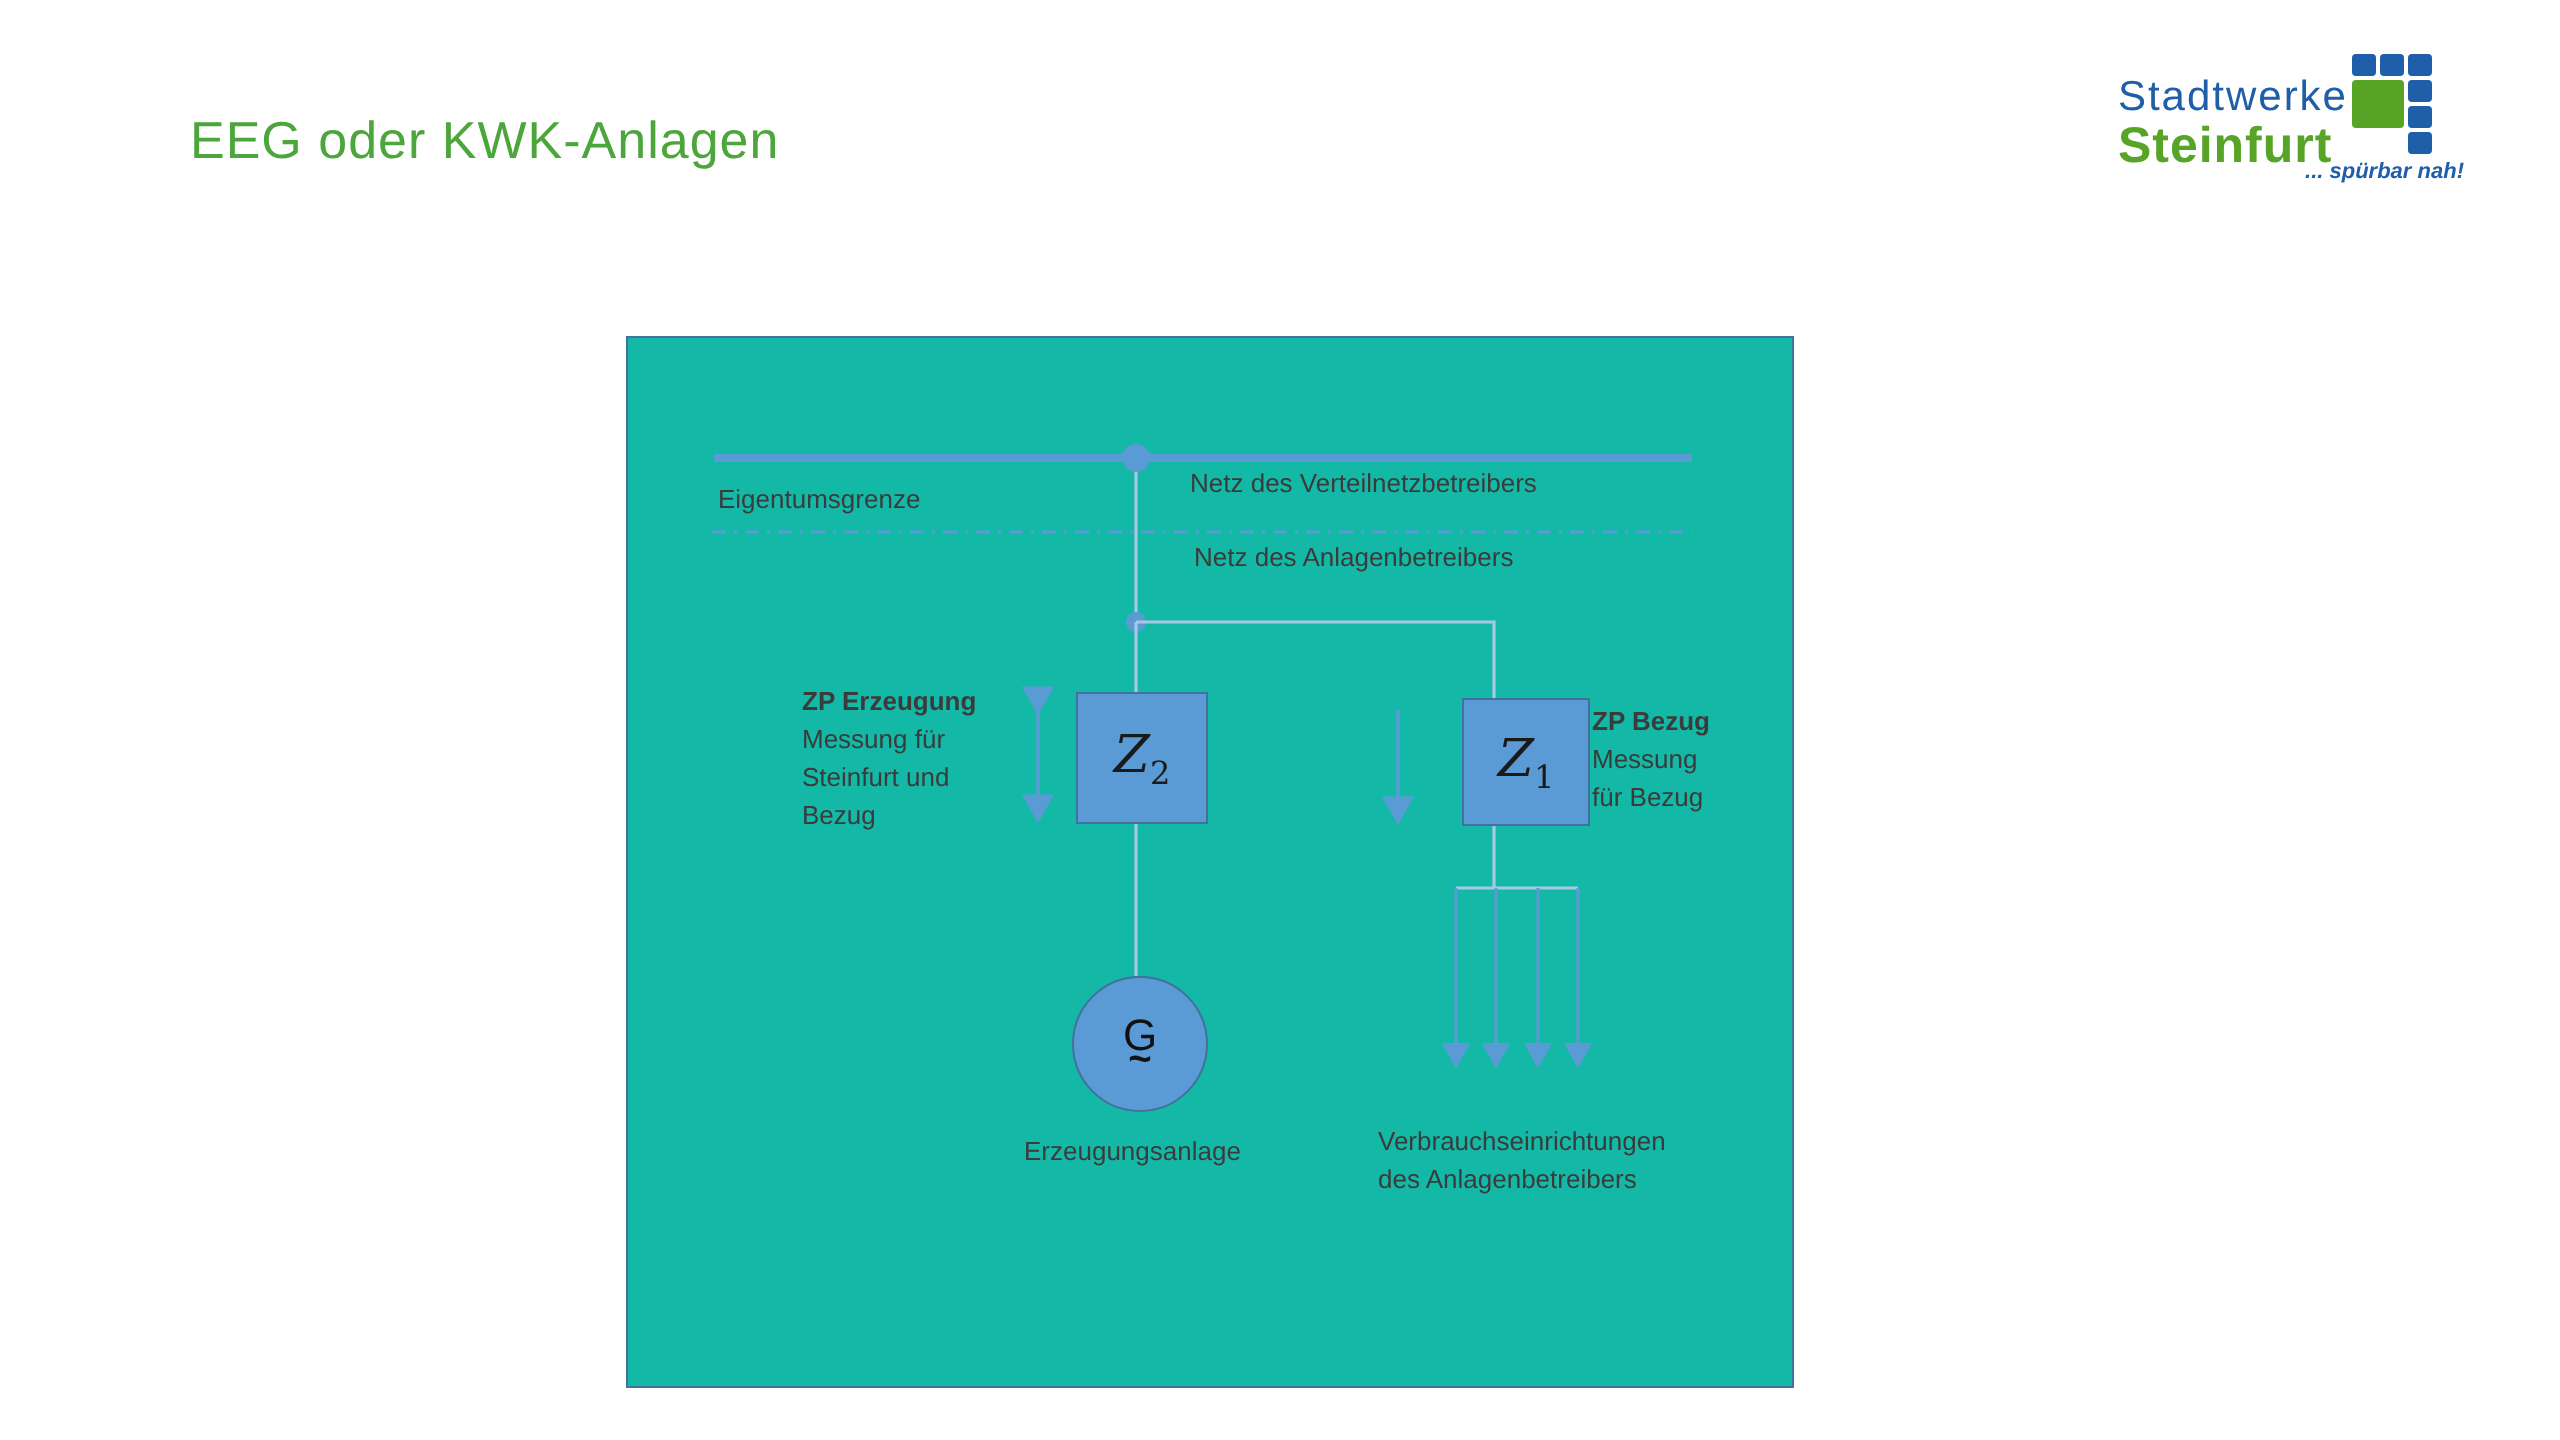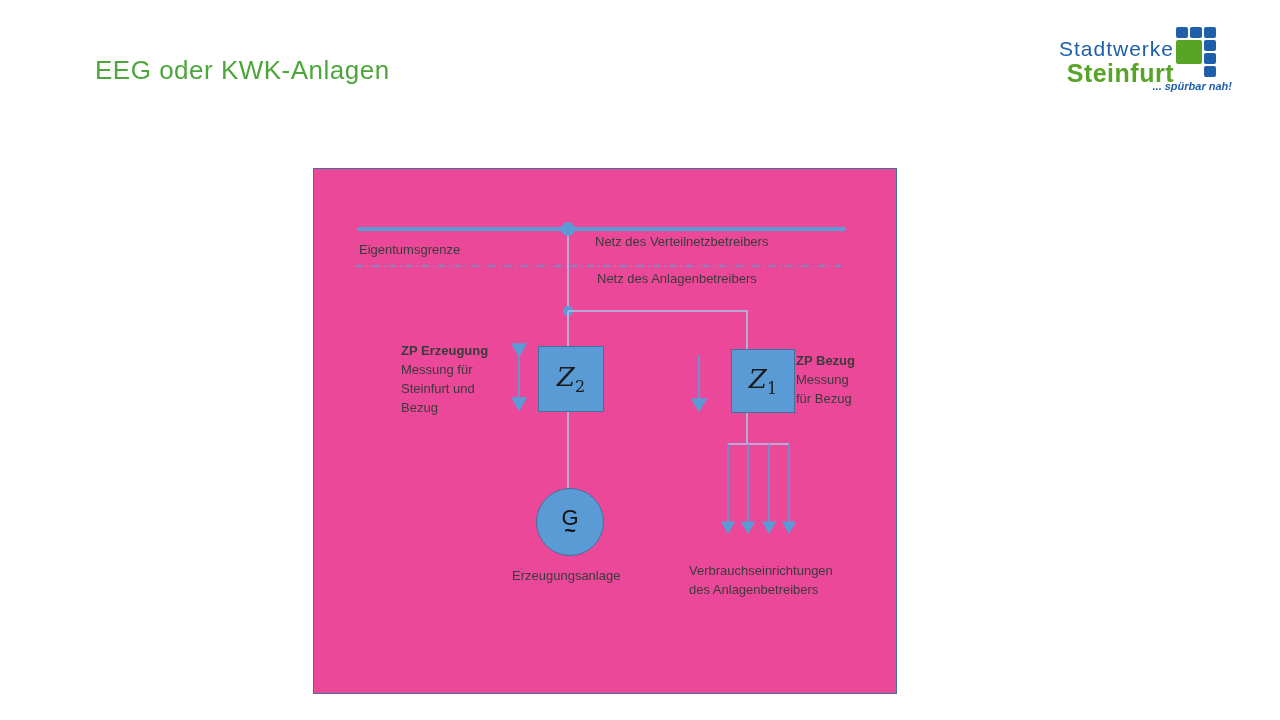--- a/index.html
+++ b/index.html
@@ -14,7 +14,7 @@
 
   
   .logo{position:absolute;left:1040px;top:20px;width:220px;height:85px;}
-  .logo-text{position:absolute;right:86px;top:18px;text-align:right;line-height:1;}
+  .logo-text{position:absolute;right:86px;top:18px;text-align:left;line-height:1;}
   .logo-line1{font-size:21px;color:var(--logo-blue);letter-spacing:1px;}
   .logo-line2{font-size:25px;font-weight:700;color:var(--logo-green);letter-spacing:.5px;margin-top:2px;}
   .logo-mark{position:absolute;left:136px;top:7px;width:41px;height:50px;

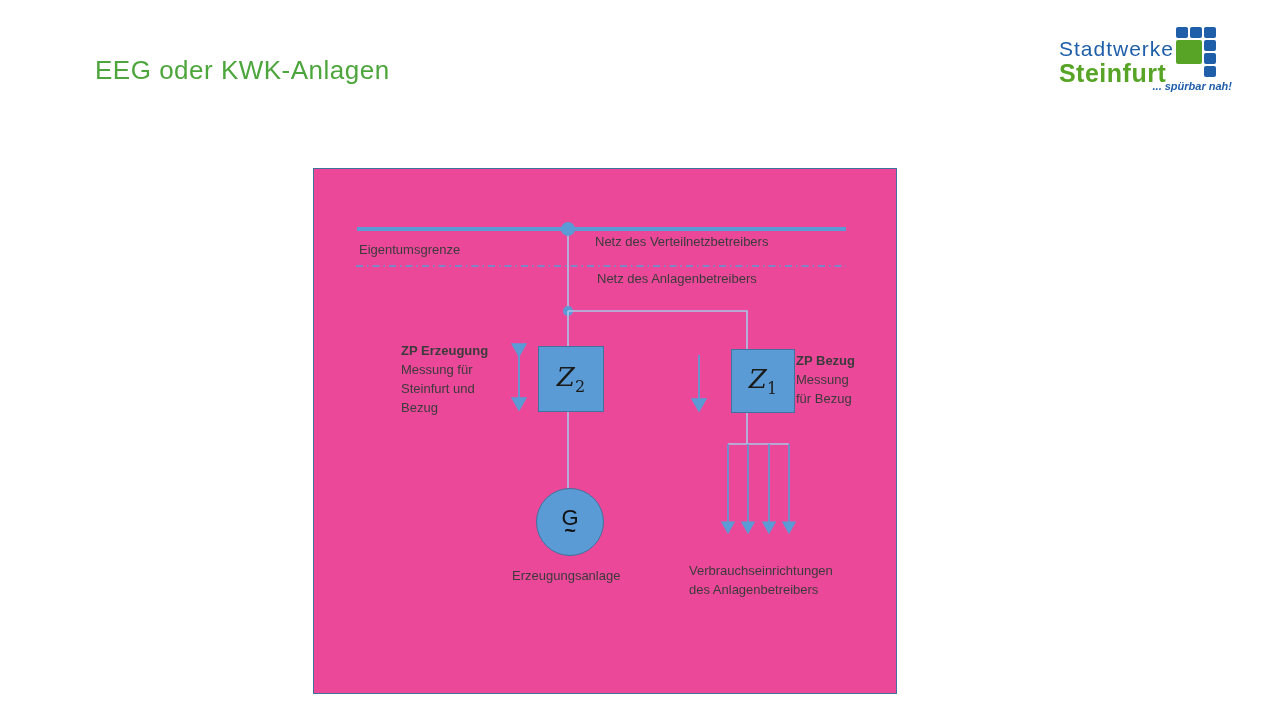--- a/index.html
+++ b/index.html
@@ -27,7 +27,7 @@
 
   
   .diagram{position:absolute;left:313px;top:168px;width:582px;height:524px;
-    border:1px solid #41719C;background:#ec4899;}
+    border:1px solid #41719C;background:#14b8a6;}
   .diagram svg{position:absolute;left:0;top:0;}
   .dlabel{position:absolute;font-size:13px;color:#3b3b3b;white-space:nowrap;line-height:19px;}
   .dlabel .b{font-weight:700;}

